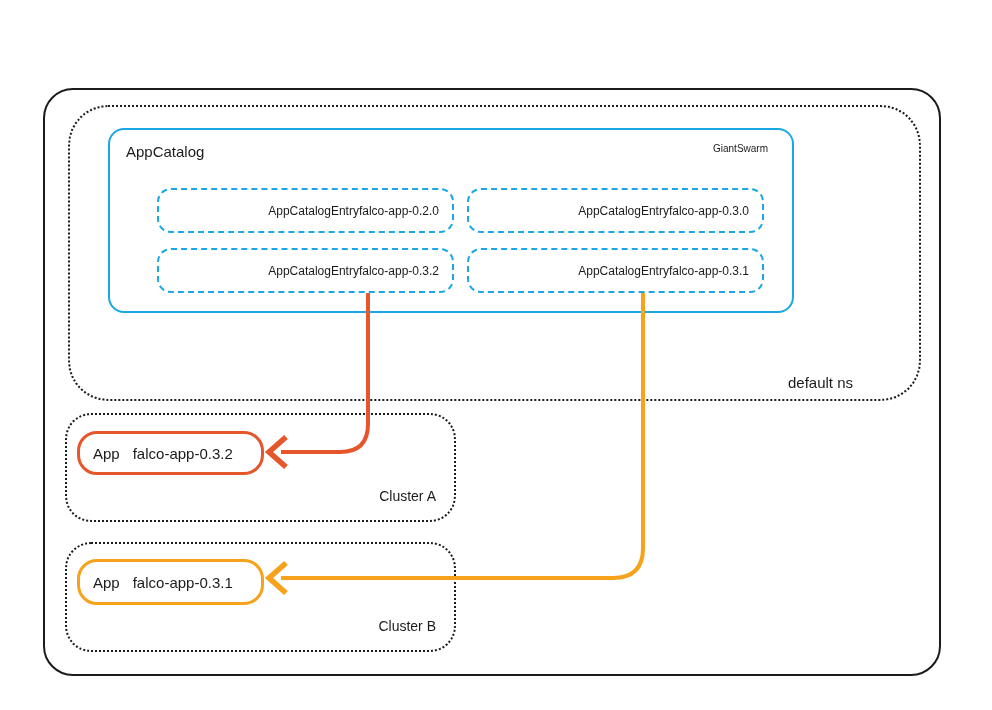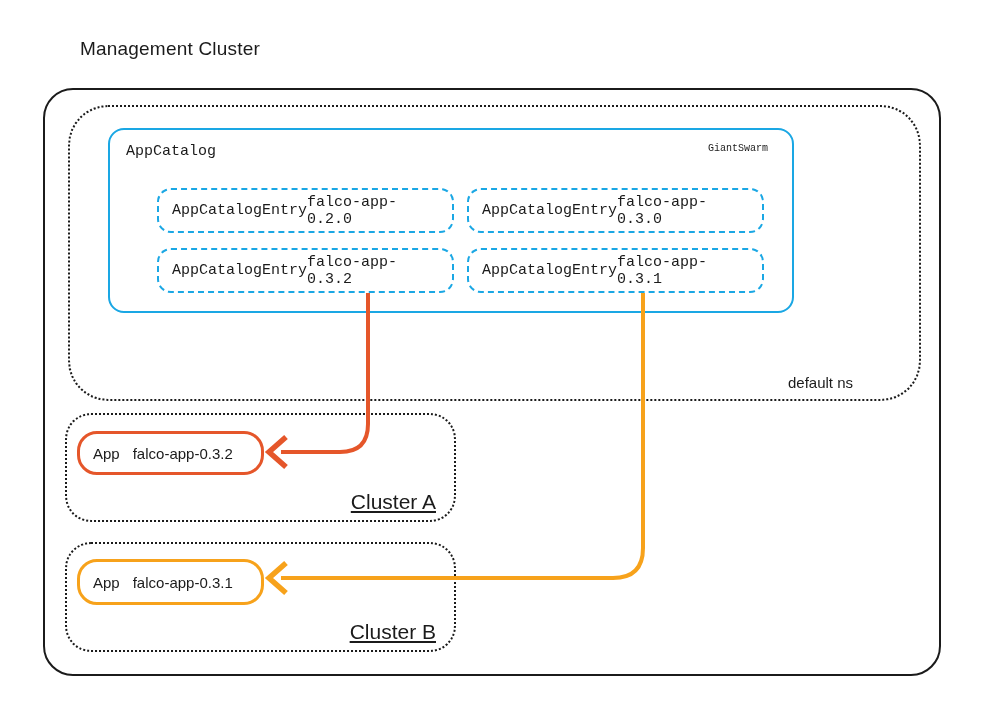--- a/index.html
+++ b/index.html
@@ -46,7 +46,6 @@
 
 <div class="canvas">
 
-  <div class="title">Management Cluster</div>
 
   <div class="outer-box">
 

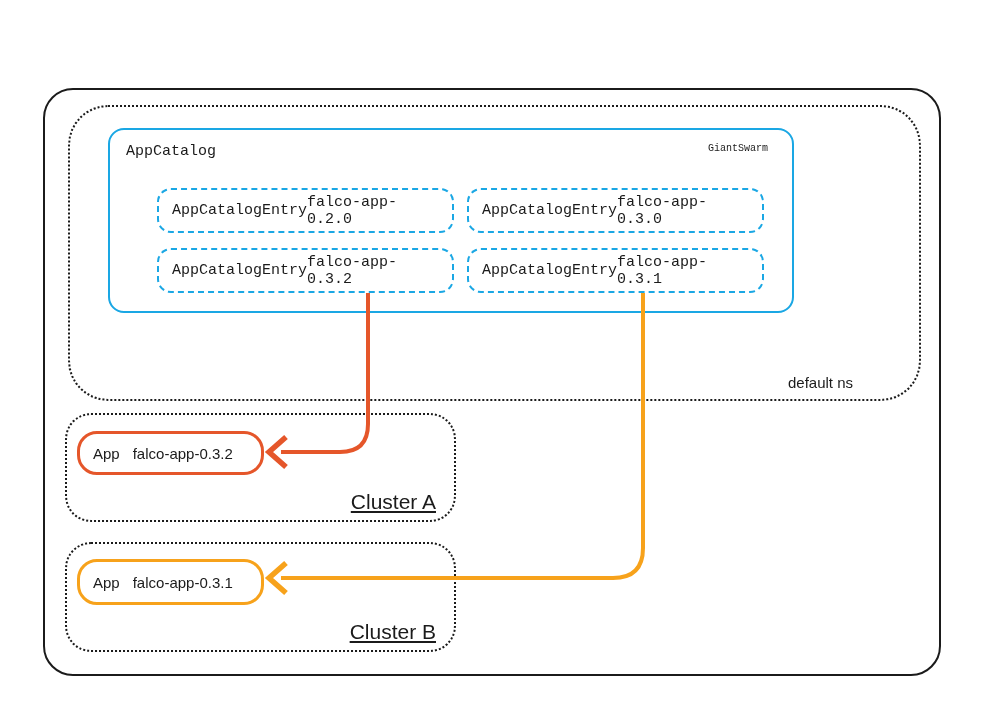--- a/index.html
+++ b/index.html
@@ -52,7 +52,7 @@
     <div class="ns-box" style="position:absolute;left:23px;top:15px;">
       <span class="ns-label">default ns</span>
 
-      <div class="catalog-box" style="left:38px;top:21px;font-family:Liberation Mono, monospace;">
+      <div class="catalog-box" style="left:38px;top:21px;">
         <span class="catalog-label">AppCatalog</span>
         <span class="catalog-name">GiantSwarm</span>
 

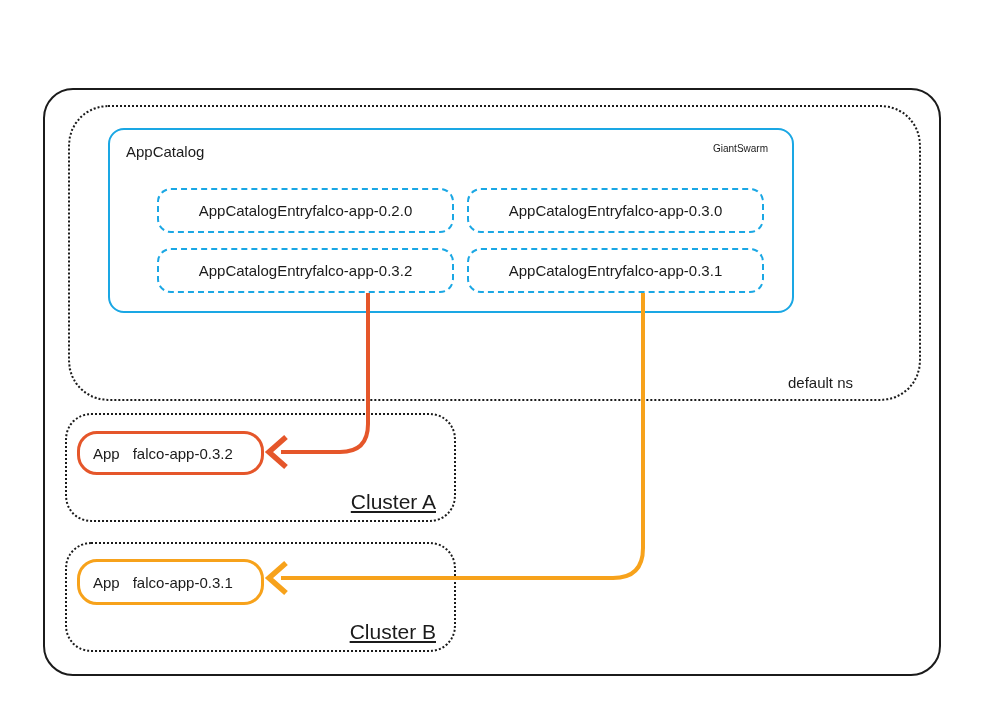--- a/index.html
+++ b/index.html
@@ -21,8 +21,8 @@
   .catalog-name{position:absolute;right:24px;top:13px;font-size:10px;}
 
   .entry{position:absolute;width:297px;height:45px;border:2px dashed #1aa7e4;border-radius:14px;
-    display:flex;align-items:center;justify-content:center;
-    padding:0 13px;box-sizing:border-box;font-size:15px;background:#fff;}
+    display:flex;align-items:center;justify-content:flex-end;
+    padding:0 13px;box-sizing:border-box;font-size:12px;background:#fff;}
   .entry.a1{left:47px;top:58px;}
   .entry.b1{left:357px;top:58px;}
   .entry.a2{left:47px;top:118px;}

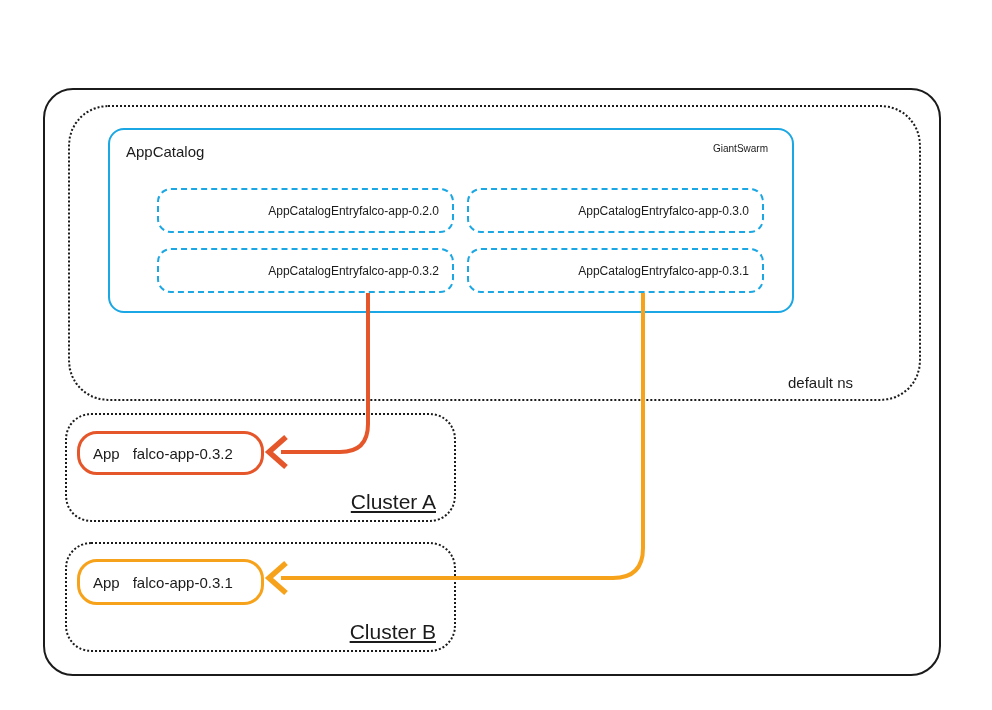--- a/index.html
+++ b/index.html
@@ -32,7 +32,7 @@
     border:2px dotted #1b1b1b;border-radius:26px;}
   .cluster-a{top:413px;height:105px;}
   .cluster-b{top:542px;height:106px;}
-  .cluster-label{position:absolute;right:18px;bottom:6px;font-size:21px;text-decoration:underline;}
+  .cluster-label{position:absolute;right:18px;bottom:16px;font-size:14px;}
 
   .app-box{position:absolute;left:10px;width:187px;border-radius:20px;background:#fff;
     display:flex;align-items:center;box-sizing:border-box;padding-left:13px;gap:13px;font-size:15px;}

